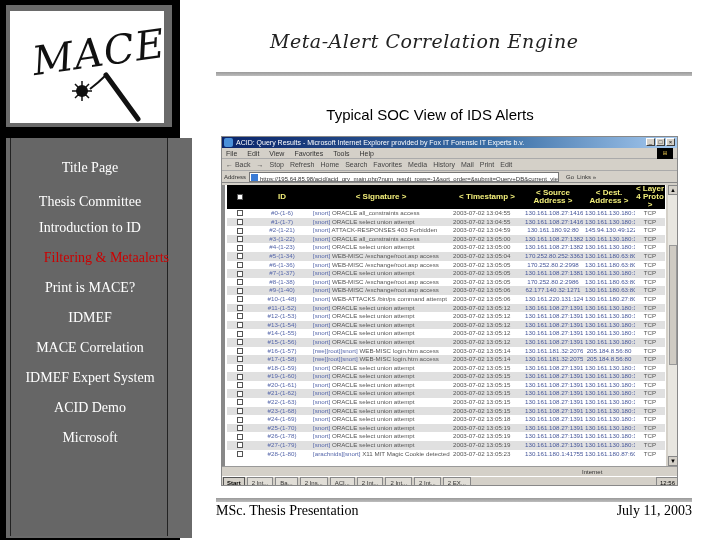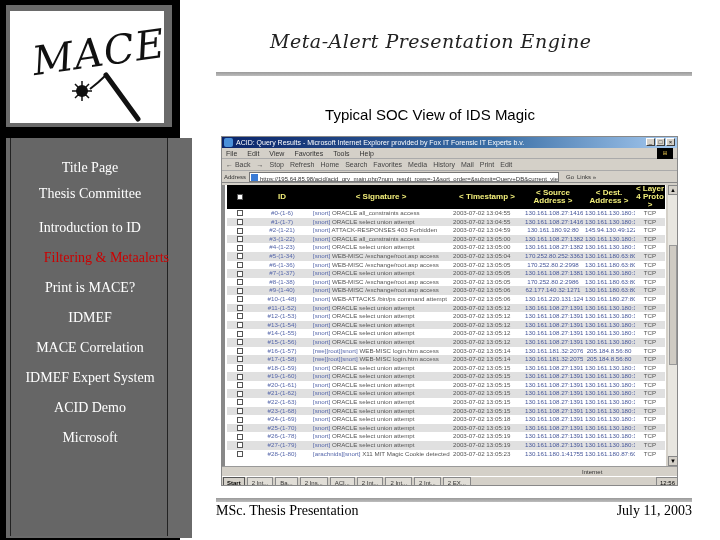--- a/index.html
+++ b/index.html
@@ -99,7 +99,7 @@
   </div>
 </div>
 
-<div id="header-title">Meta-Alert Presentation Engine</div>
+<div id="header-title">Meta-Alert Correlation Engine</div>
 <div id="header-rule"></div>
 <div id="slide-title">Typical SOC View of IDS Magic</div>
 

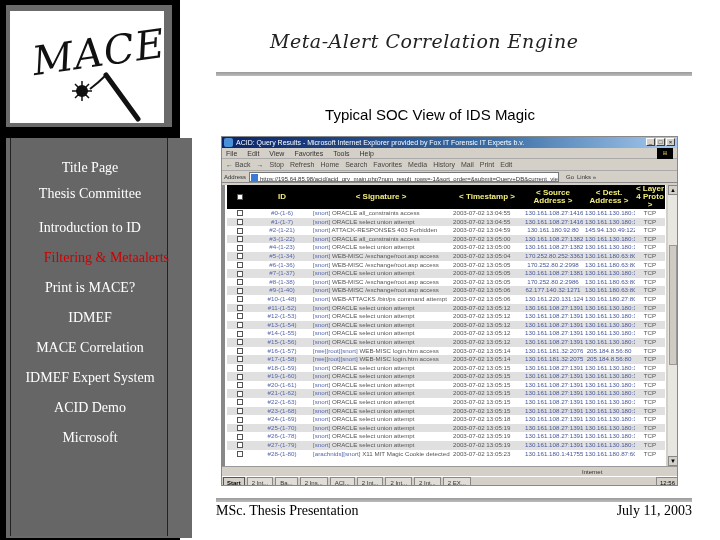--- a/index.html
+++ b/index.html
@@ -101,7 +101,7 @@
 
 <div id="header-title">Meta-Alert Correlation Engine</div>
 <div id="header-rule"></div>
-<div id="slide-title">Typical SOC View of IDS Magic</div>
+<div id="slide-title">Typical SOC View of IDS Alerts</div>
 
 <div id="ie">
   <div id="ie-titlebar">

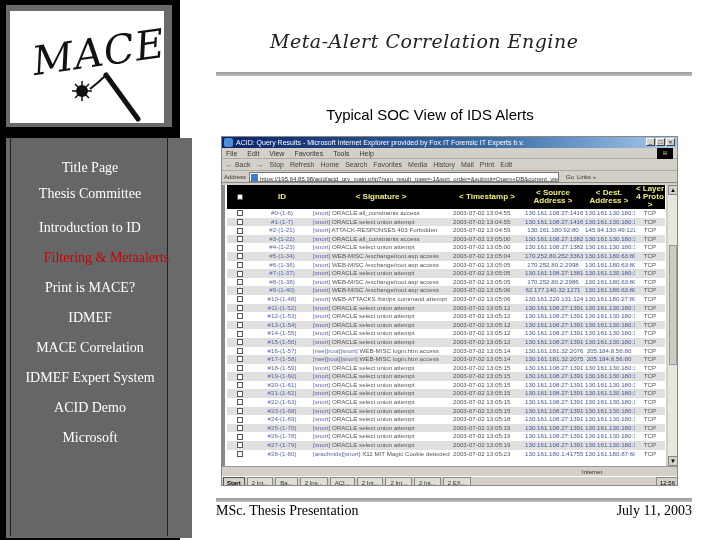--- a/index.html
+++ b/index.html
@@ -86,7 +86,7 @@
   <div id="sidebar-frame">
     <div id="sidebar">
       <div class="nav-item" style="top:22px">Title Page</div>
-      <div class="nav-item" style="top:48px">Thesis Committee</div>
+      <div class="nav-item" style="top:56px">Thesis Committee</div>
       <div class="nav-item" style="top:82px">Introduction to ID</div>
       <div class="nav-item active" style="top:112px">Filtering &amp; Metaalerts</div>
       <div class="nav-item" style="top:142px">Print is MACE?</div>

